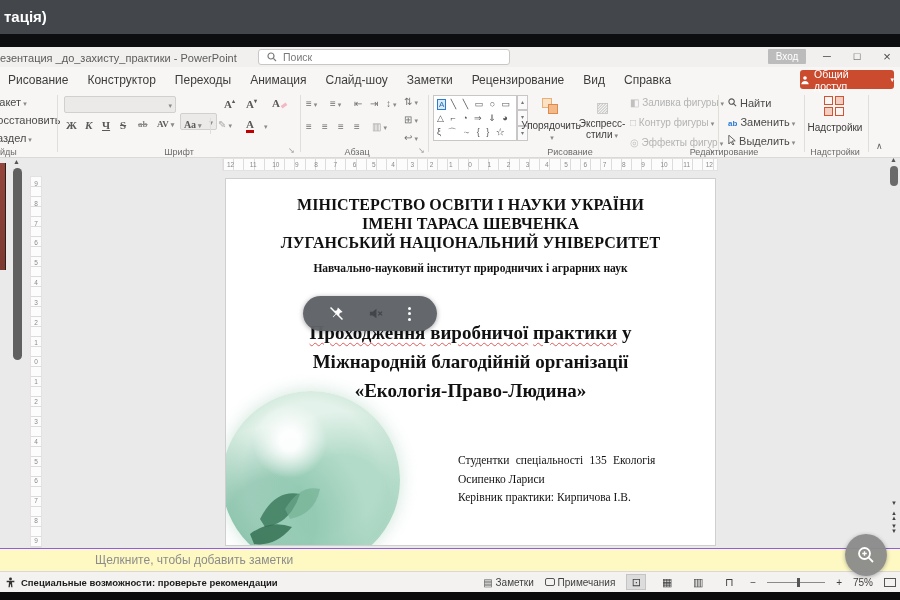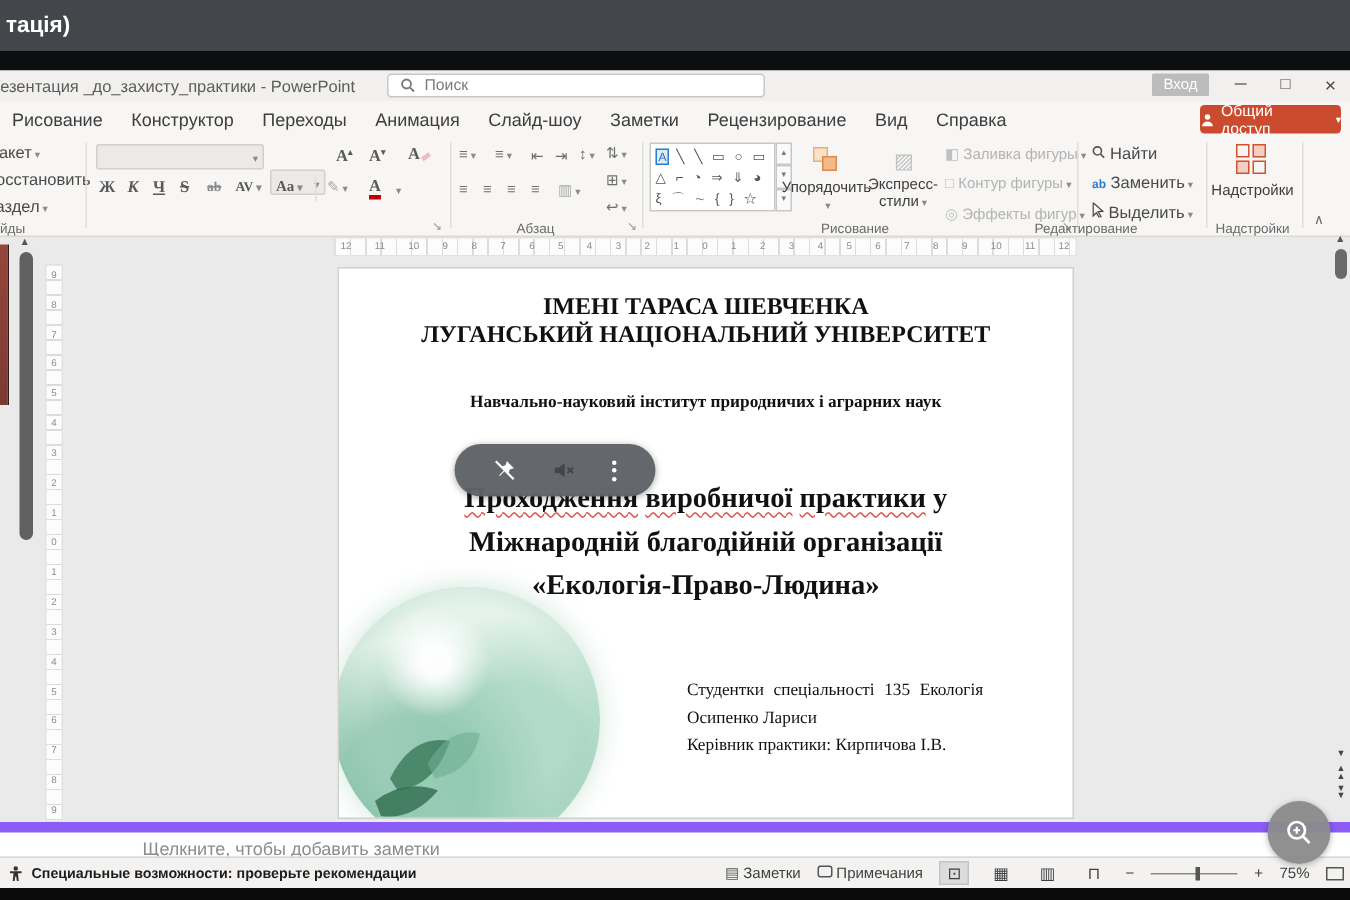--- a/index.html
+++ b/index.html
@@ -180,6 +180,7 @@
   <div class="abs glyph" style="left:218px;top:119px;color:#a8a8a8">✎<span class="crt">▾</span></div>
   <div class="abs fbtn" style="left:246px;top:118px;border-bottom:3px solid #c00000">А</div>
   <div class="abs crt" style="left:262px;top:123px">▾</div>
+  <div class="abs rlbl" style="left:60px;top:147px;width:238px">Шрифт</div>
   <div class="abs launcher" style="left:288px;top:146px">↘</div>
   <div class="abs rdiv" style="left:300px"></div>
 

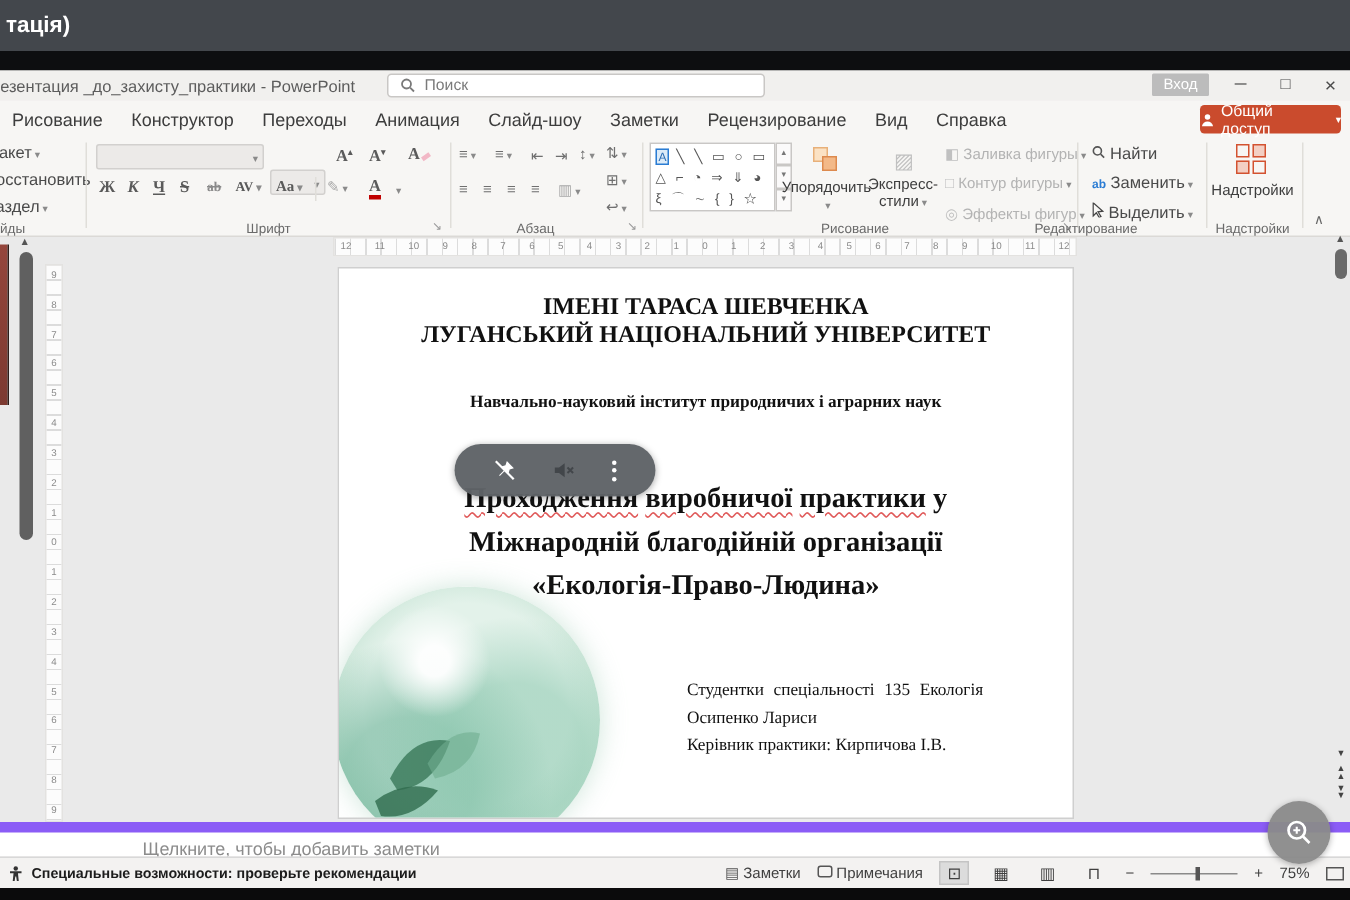--- a/index.html
+++ b/index.html
@@ -299,6 +299,7 @@
 
   <div class="abs slide">
     <div class="sheading stack">
+        <span class="sline">МІНІСТЕРСТВО ОСВІТИ І НАУКИ УКРАЇНИ</span>
         <span class="sline">ІМЕНІ ТАРАСА ШЕВЧЕНКА</span>
         <span class="sline">ЛУГАНСЬКИЙ НАЦІОНАЛЬНИЙ УНІВЕРСИТЕТ</span>
       </div>

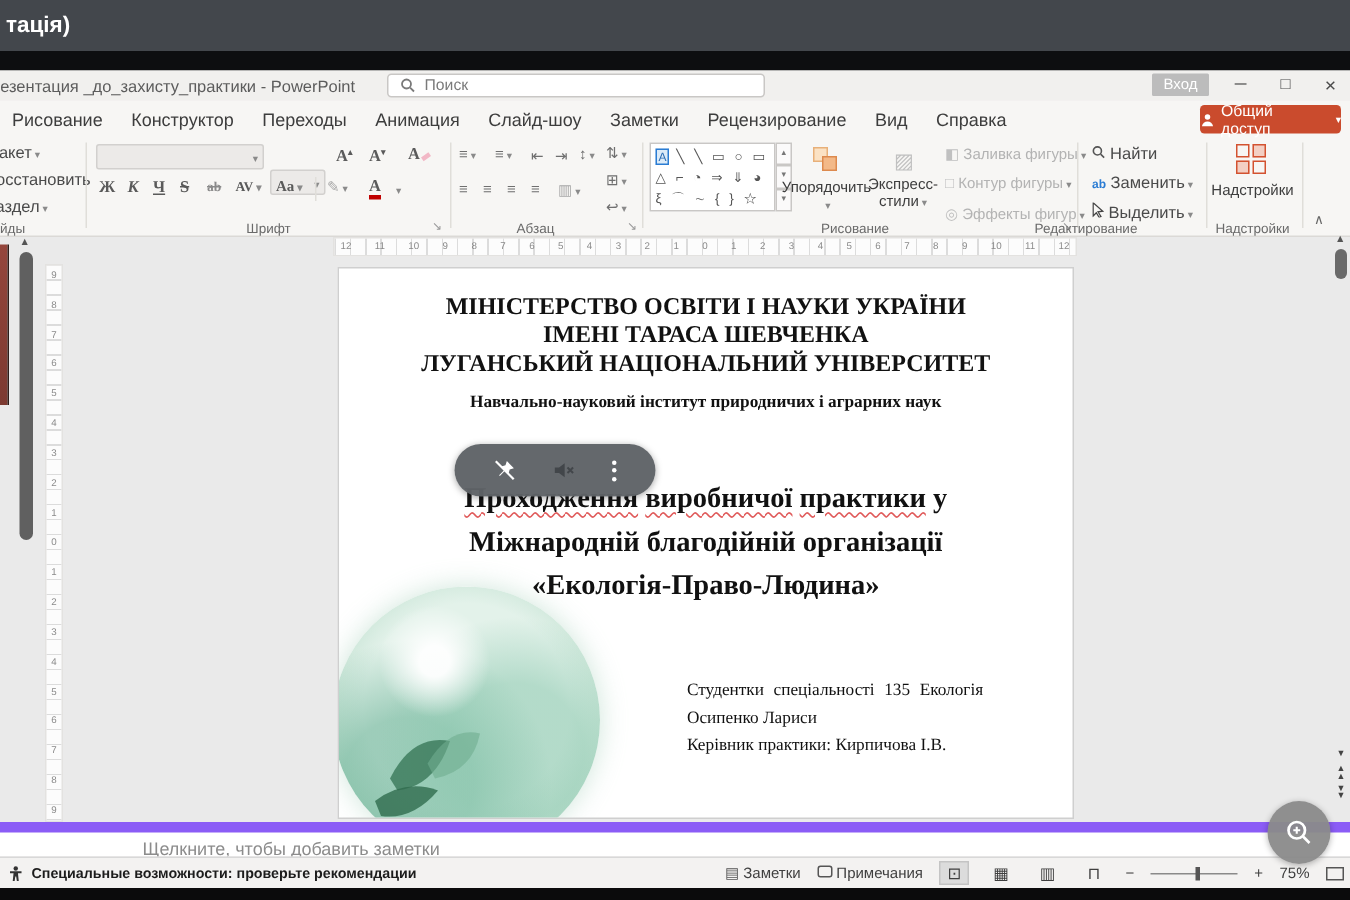--- a/index.html
+++ b/index.html
@@ -93,7 +93,7 @@
   .fab{left:845px;top:534px;width:42px;height:42px;border-radius:50%;background:rgba(138,138,138,.95);
     display:flex;align-items:center;justify-content:center;z-index:50;box-shadow:0 1px 4px rgba(0,0,0,.3)}
   
-  .notesbar{left:0;top:548px;width:900px;height:23px;background:#ffffff;border-top:7px solid #8b5cf6}
+  .notesbar{left:0;top:548px;width:900px;height:23px;background:#fef9c3;border-top:1px solid #8b5cf6}
   .notesph{position:absolute;left:95px;top:4px;font-size:12px;color:#8c8c8c}
   .statusbar{left:0;top:571px;width:900px;height:21px;background:#f3f2f1;border-top:1px solid #d8d8d8}
   .sb-left{position:absolute;left:5px;top:0;height:20px;display:flex;align-items:center;gap:5px;

